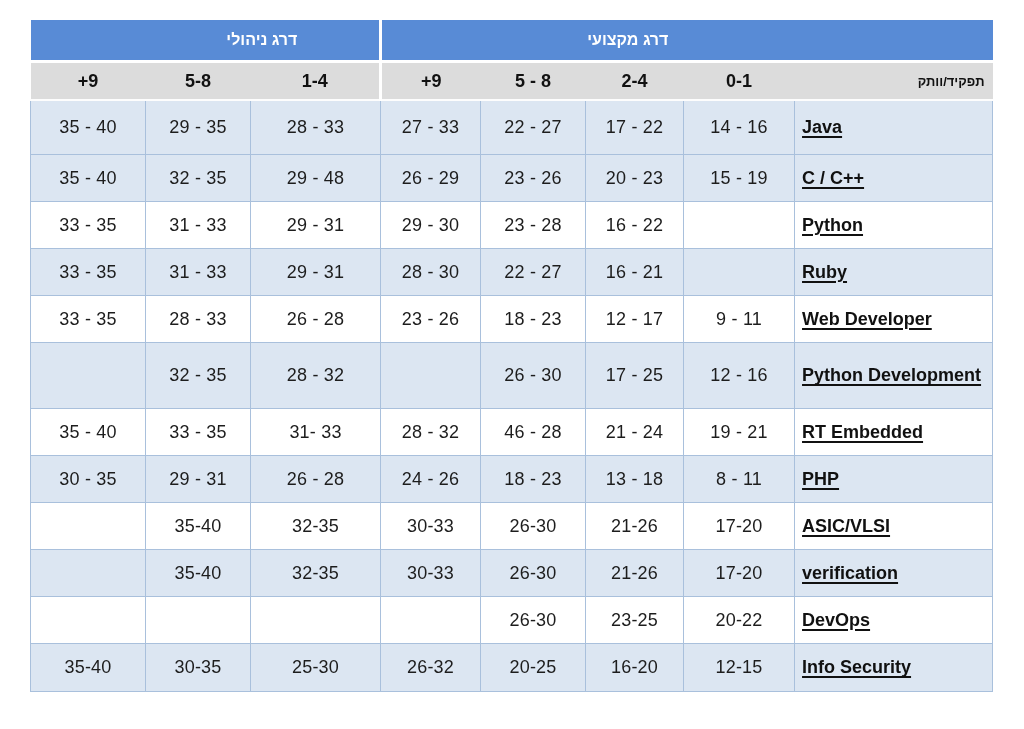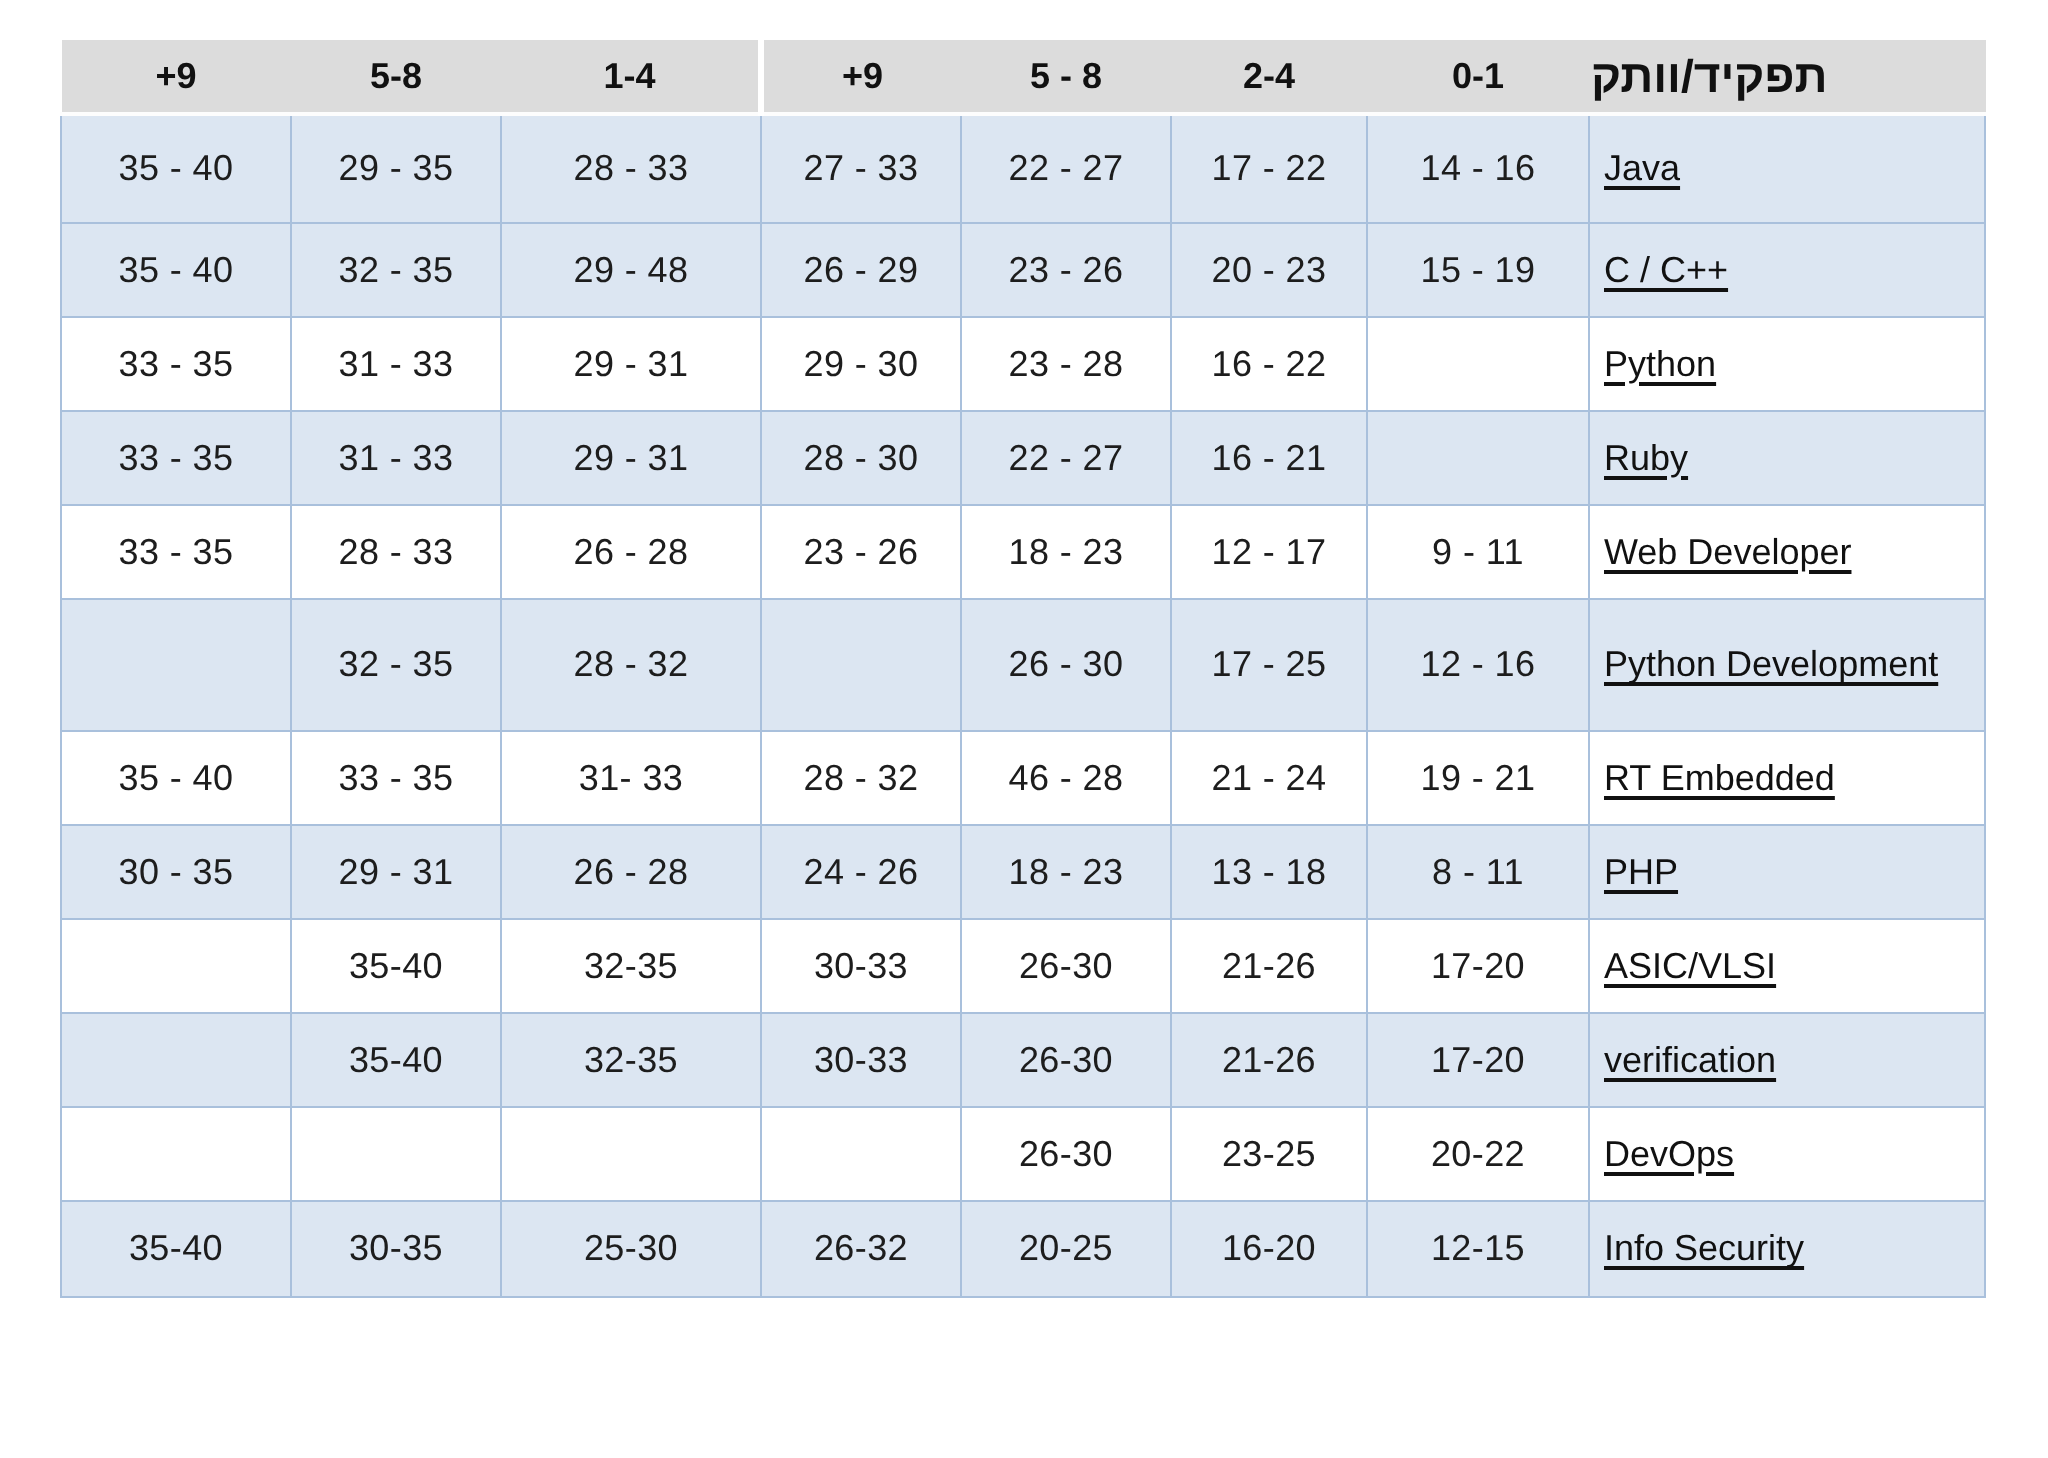--- a/index.html
+++ b/index.html
@@ -95,6 +95,10 @@
     </colgroup>
     <thead>
       <tr>
+        <th class="blue mgr" colspan="3" dir="rtl">דרג ניהולי</th>
+        <th class="blue prof" colspan="5" dir="rtl">דרג מקצועי</th>
+      </tr>
+      <tr>
         <th class="gray">+9</th>
         <th class="gray">5-8</th>
         <th class="gray">1-4</th>

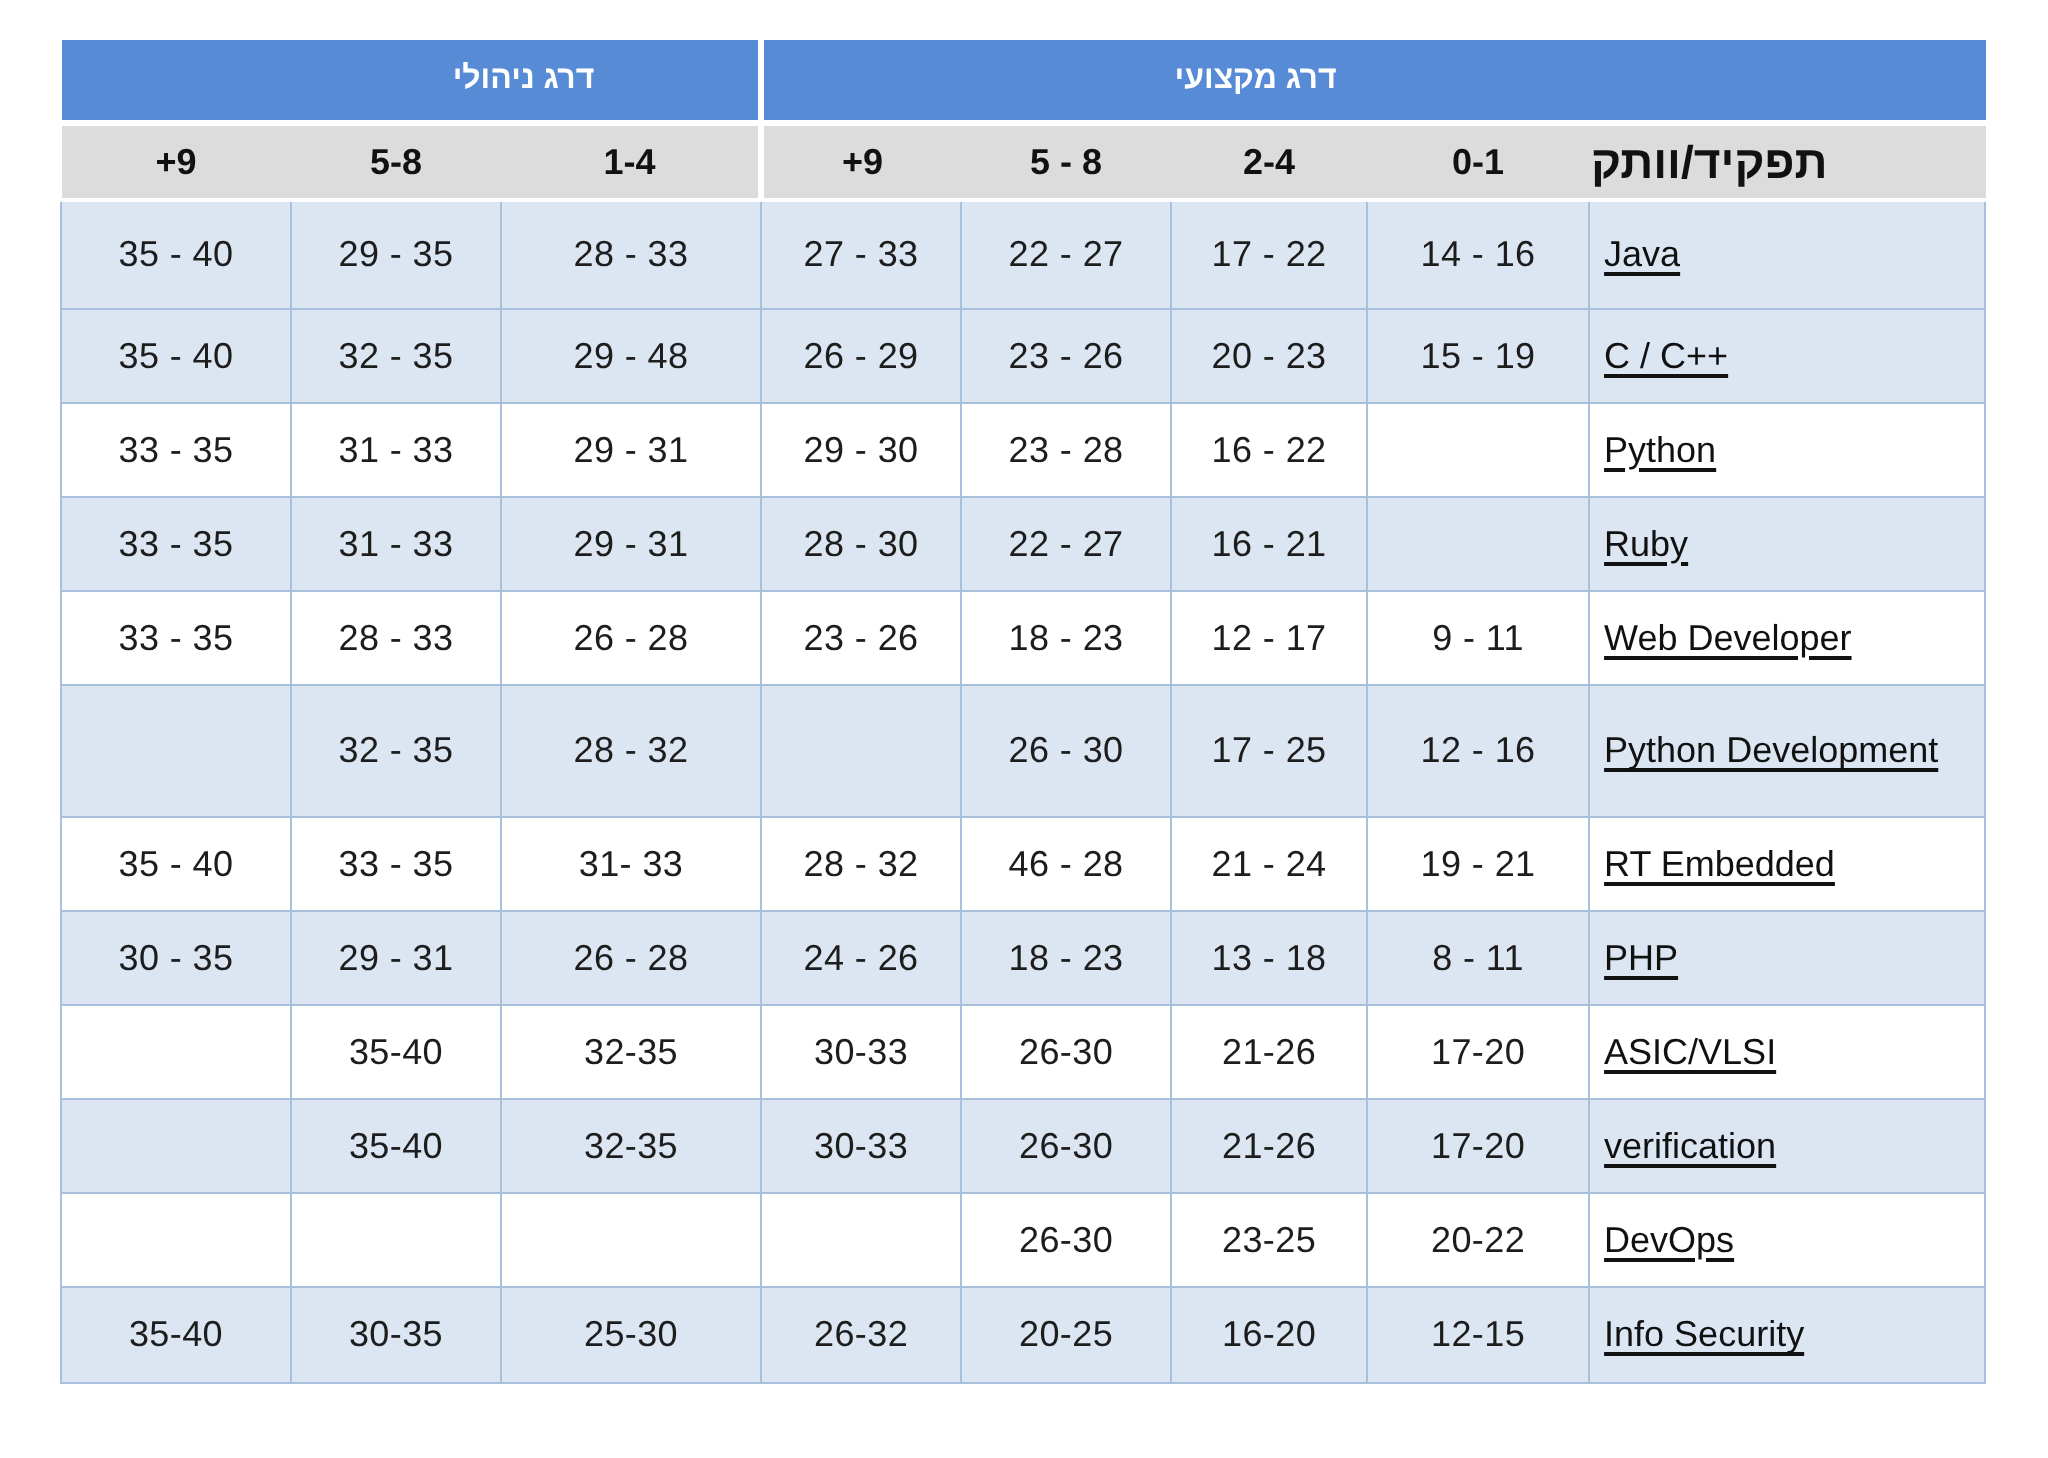--- a/index.html
+++ b/index.html
@@ -48,9 +48,9 @@
   }
   th.gray.split{border-left:3px solid #ffffff;}
   th.gray.rolehead{
-    text-align:left;
+    text-align:right;
     padding-right:8px;
-    font-size:23px;
+    font-size:13px;
   }
 
   

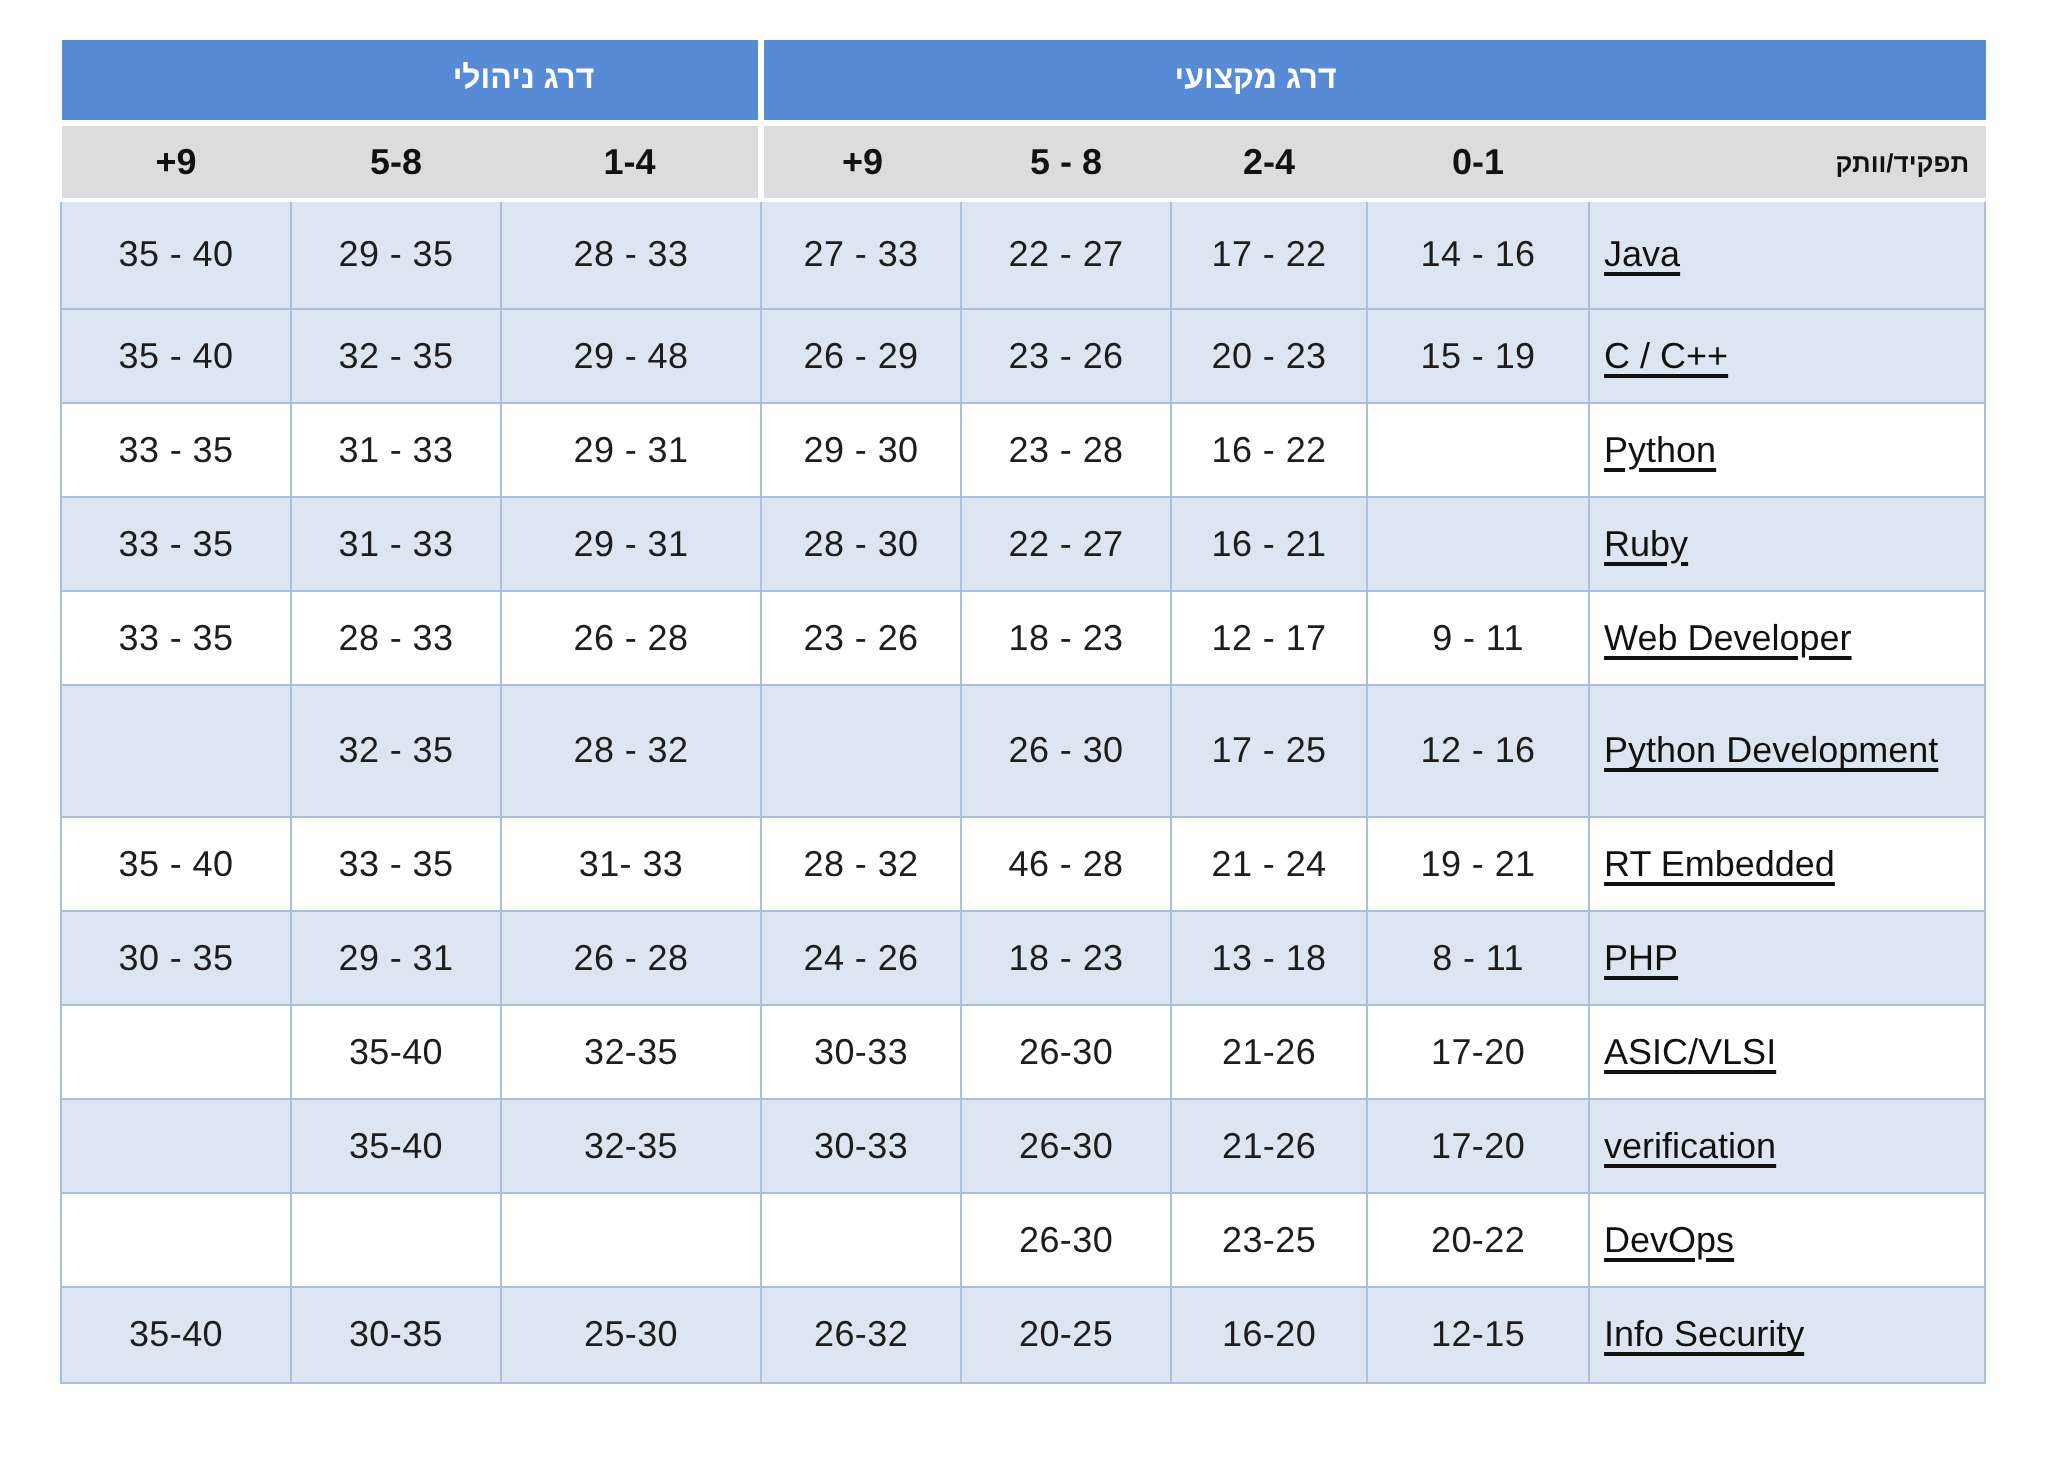--- a/index.html
+++ b/index.html
@@ -66,7 +66,7 @@
   td.role{
     text-align:left;
     padding-left:7px;
-    font-weight:normal;
+    font-weight:bold;
     color:#111111;
     text-decoration:underline;
     text-decoration-thickness:2px;

